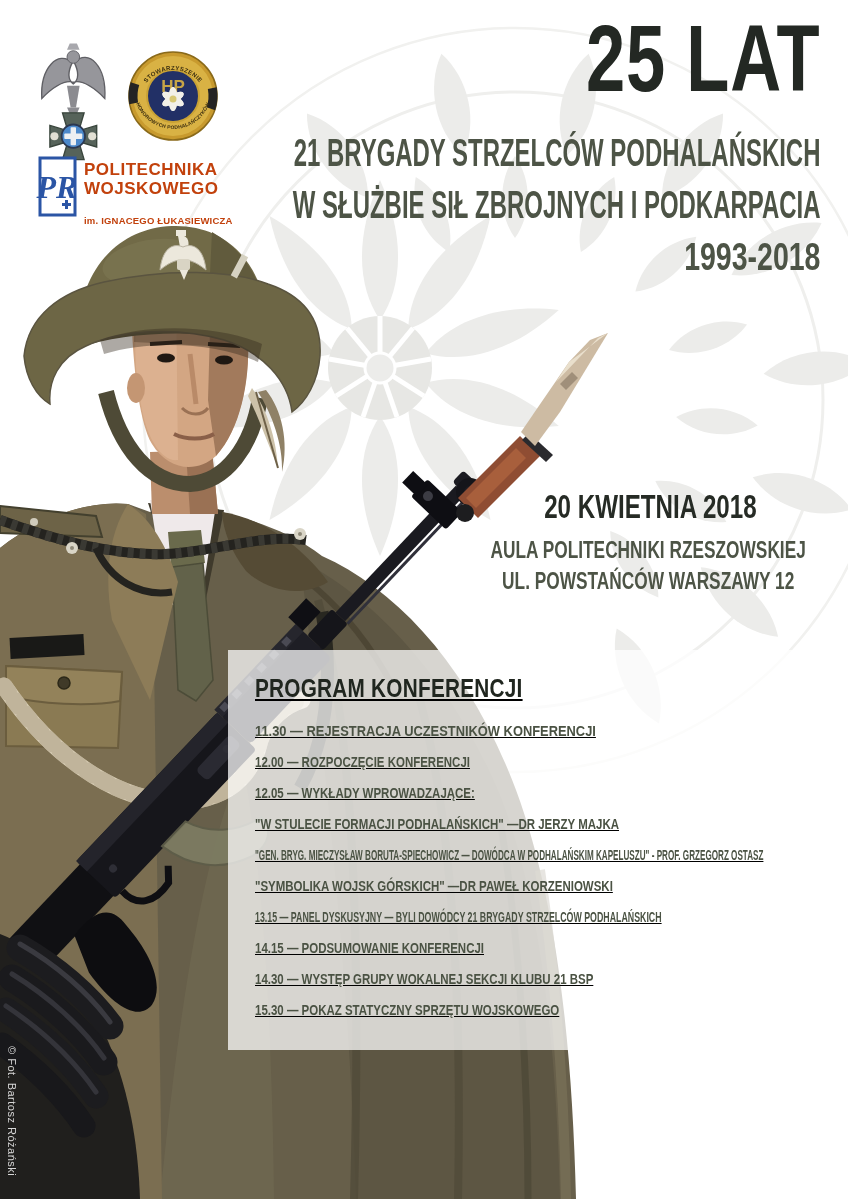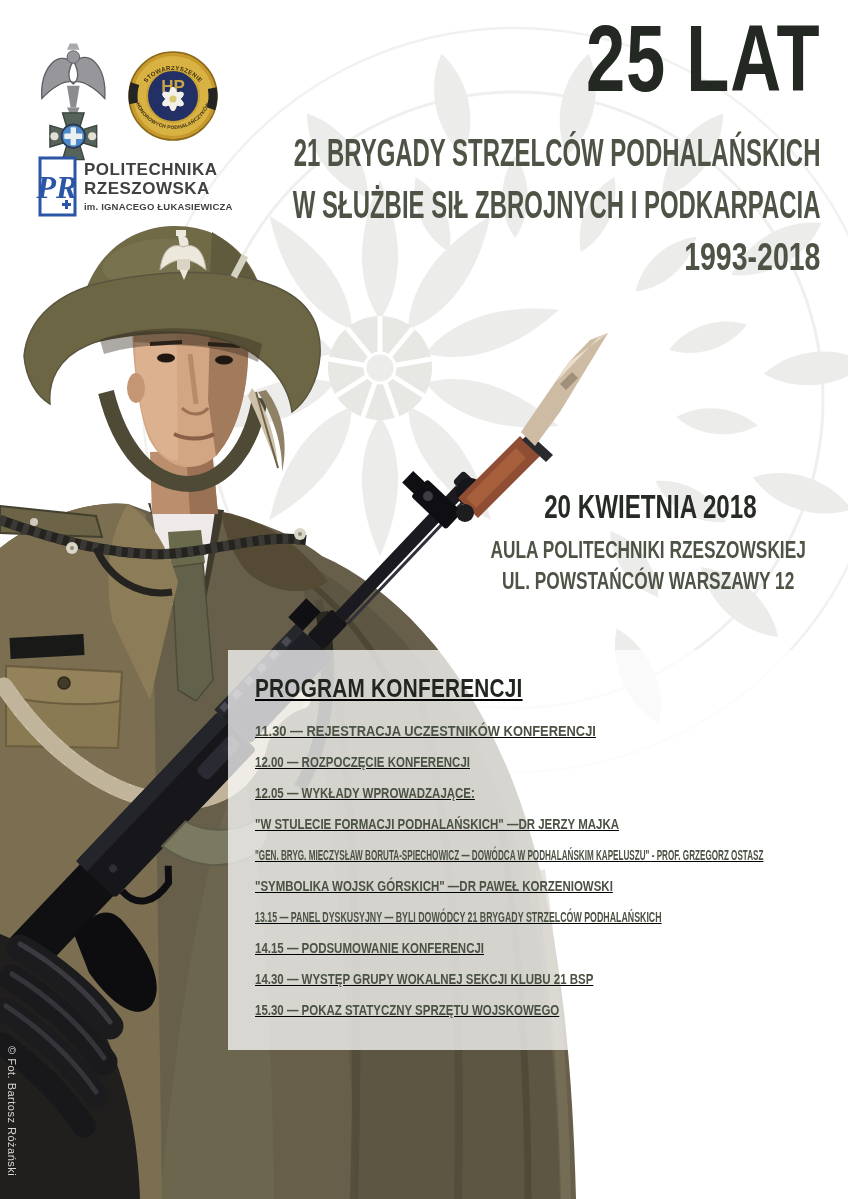--- a/index.html
+++ b/index.html
@@ -21,7 +21,7 @@
   }
   .subtitle .sub-line:nth-child(3){transform:scaleX(.75);}
   
-  .uni-text{position:absolute;left:84px;top:160px;color:#404040;}
+  .uni-text{position:absolute;left:84px;top:160px;color:#c2410c;}
   .uni-line{font-weight:bold;font-size:17px;line-height:19px;letter-spacing:.5px;white-space:nowrap;}
   .uni-line-small{font-weight:bold;font-size:9.5px;line-height:12px;margin-top:3px;letter-spacing:.2px;white-space:nowrap;}
   

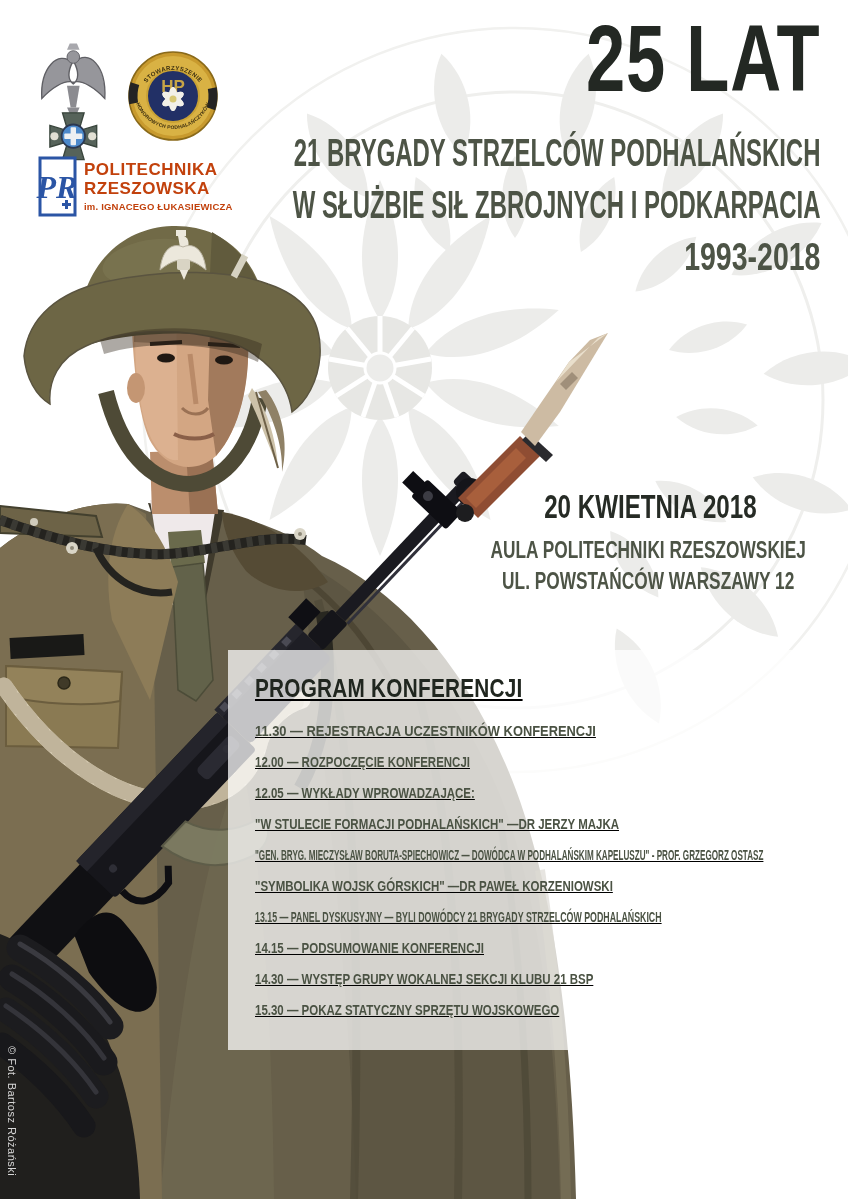--- a/index.html
+++ b/index.html
@@ -346,7 +346,7 @@
 
   <div class="uni-text">
     <div class="uni-line">POLITECHNIKA</div>
-    <div class="uni-line">RZESZOWSKA</div>
+    <div class="uni-line">WOJSKOWEGO</div>
     <div class="uni-line-small">im. IGNACEGO ŁUKASIEWICZA</div>
   </div>
 

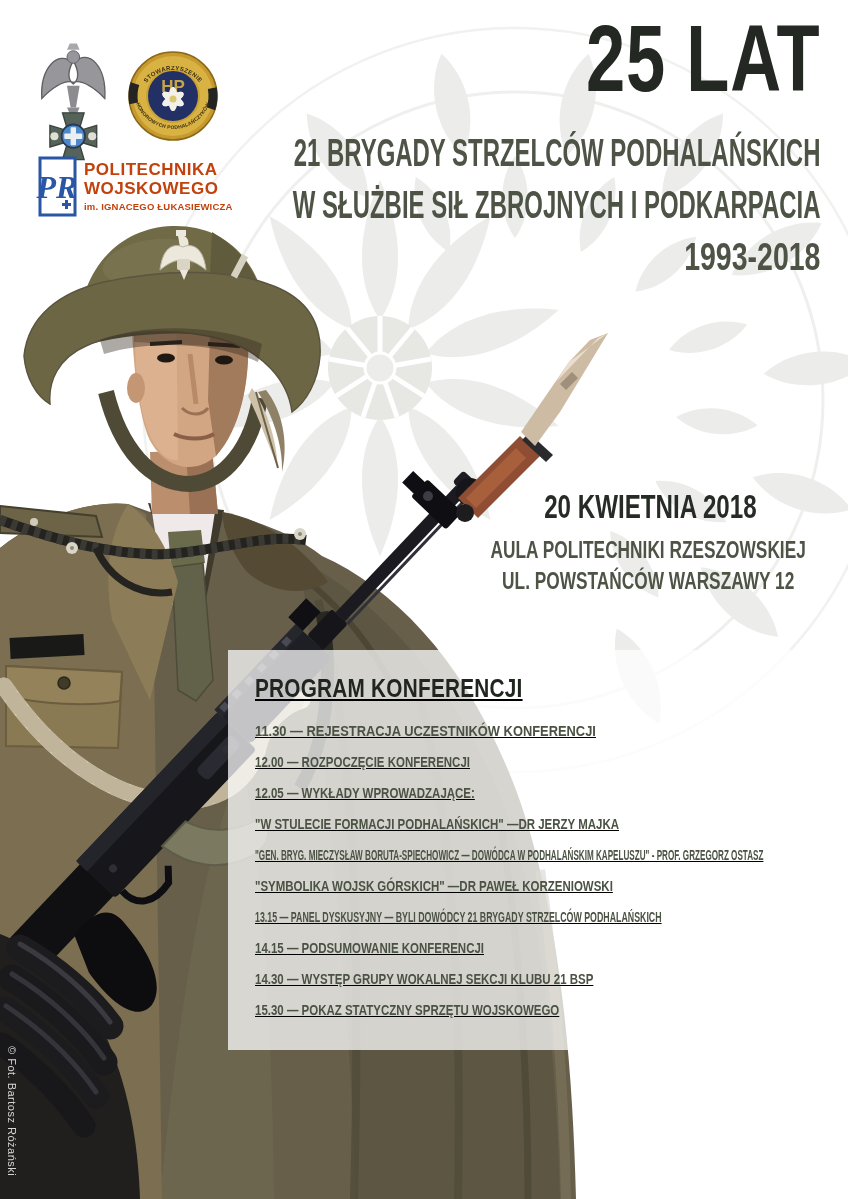--- a/index.html
+++ b/index.html
@@ -23,7 +23,7 @@
   
   .uni-text{position:absolute;left:84px;top:160px;color:#c2410c;}
   .uni-line{font-weight:bold;font-size:17px;line-height:19px;letter-spacing:.5px;white-space:nowrap;}
-  .uni-line-small{font-weight:bold;font-size:9.5px;line-height:12px;margin-top:3px;letter-spacing:.2px;white-space:nowrap;}
+  .uni-line-small{font-weight:bold;font-size:9.5px;line-height:12px;margin-top:17px;letter-spacing:.2px;white-space:nowrap;}
   
   .event-block{position:absolute;right:42px;top:487px;text-align:center;}
   .event-date{

